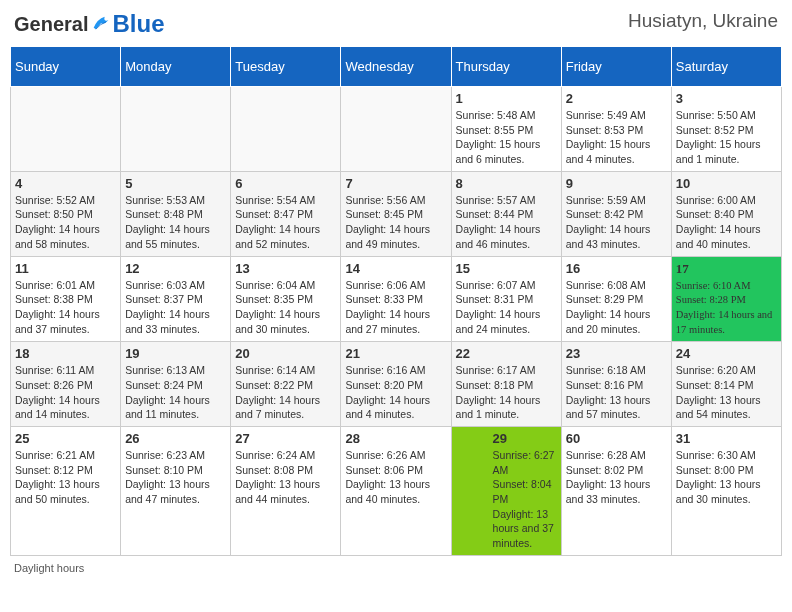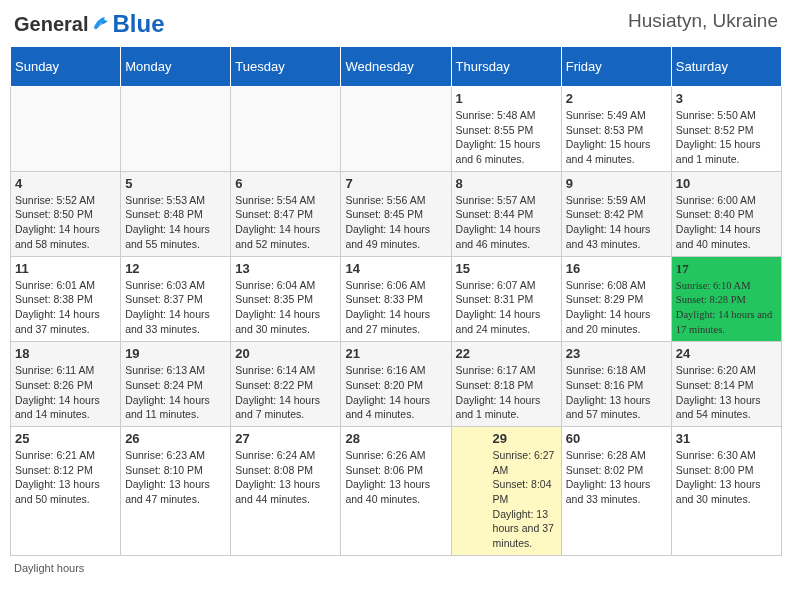--- a/index.html
+++ b/index.html
@@ -246,7 +246,7 @@
           <span class="day-number">28</span>
           <div class="day-info">Sunrise: 6:26 AM<br>Sunset: 8:06 PM<br>Daylight: 13 hours and 40 minutes.</div>
         </td>
-        <td style="background: #fef9c3; padding-left: 41px;">
+        <td style="background: #84cc16; padding-left: 41px;">
           <span class="day-number">29</span>
           <div class="day-info">Sunrise: 6:27 AM<br>Sunset: 8:04 PM<br>Daylight: 13 hours and 37 minutes.</div>
         </td>

